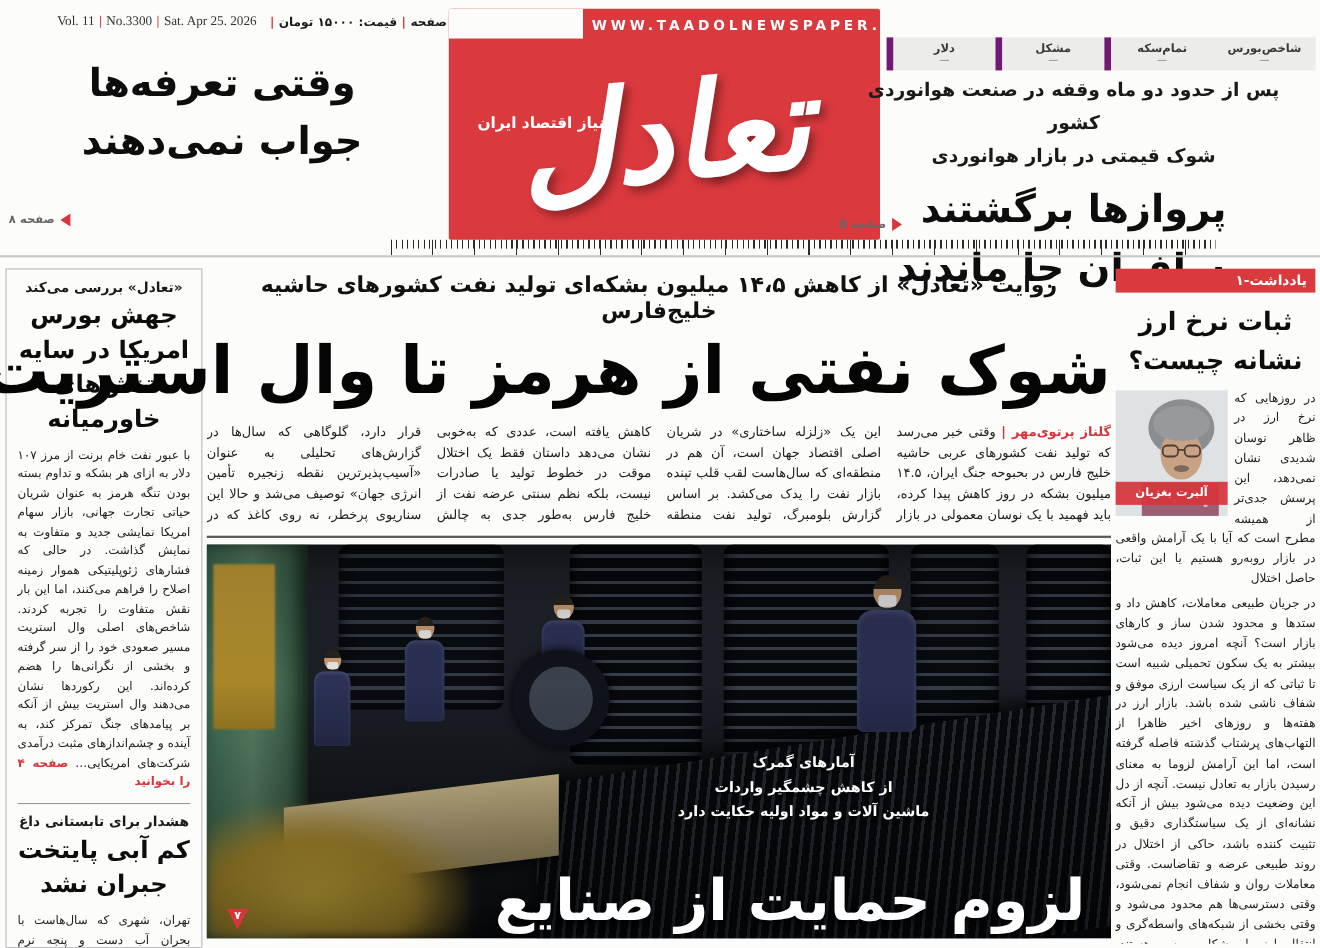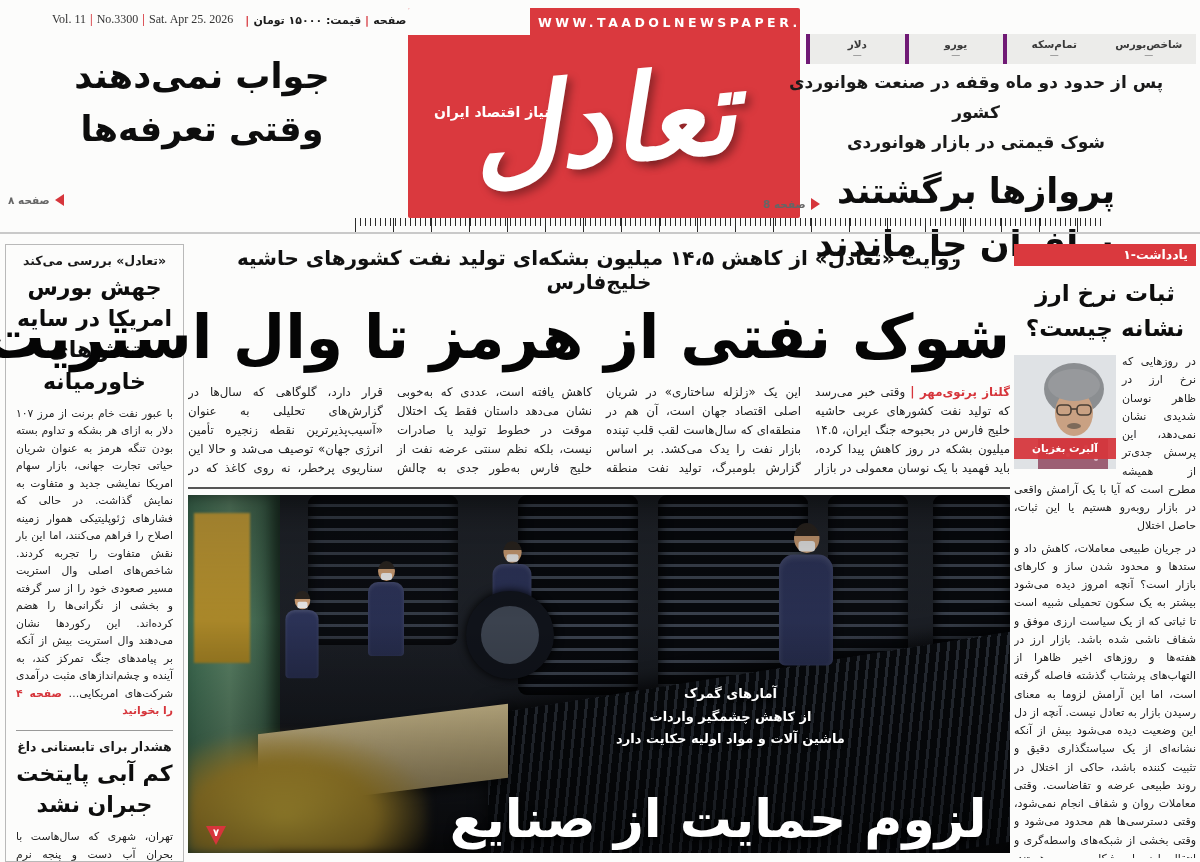--- a/index.html
+++ b/index.html
@@ -31,7 +31,7 @@
 
   .market{position:absolute;left:806px;top:34px;width:390px;height:30px;background:#ececea;
     display:flex;flex-direction:row-reverse;align-items:stretch;direction:rtl;}
-  .market .mi{flex:1;display:flex;flex-direction:column;align-items:center;justify-content:center;line-height:1.15;border-left:4px solid #701a75;}
+  .market .mi{flex:1;display:flex;flex-direction:column;align-items:center;justify-content:center;line-height:1.15;border-left:6px solid #701a75;}
   .market .mi:last-child{border-left:none;}
   .market .mi .lbl{font-size:10.5px;font-weight:700;color:#3a3a3a;}
   .market .mi .val{font-size:9px;color:#777;}

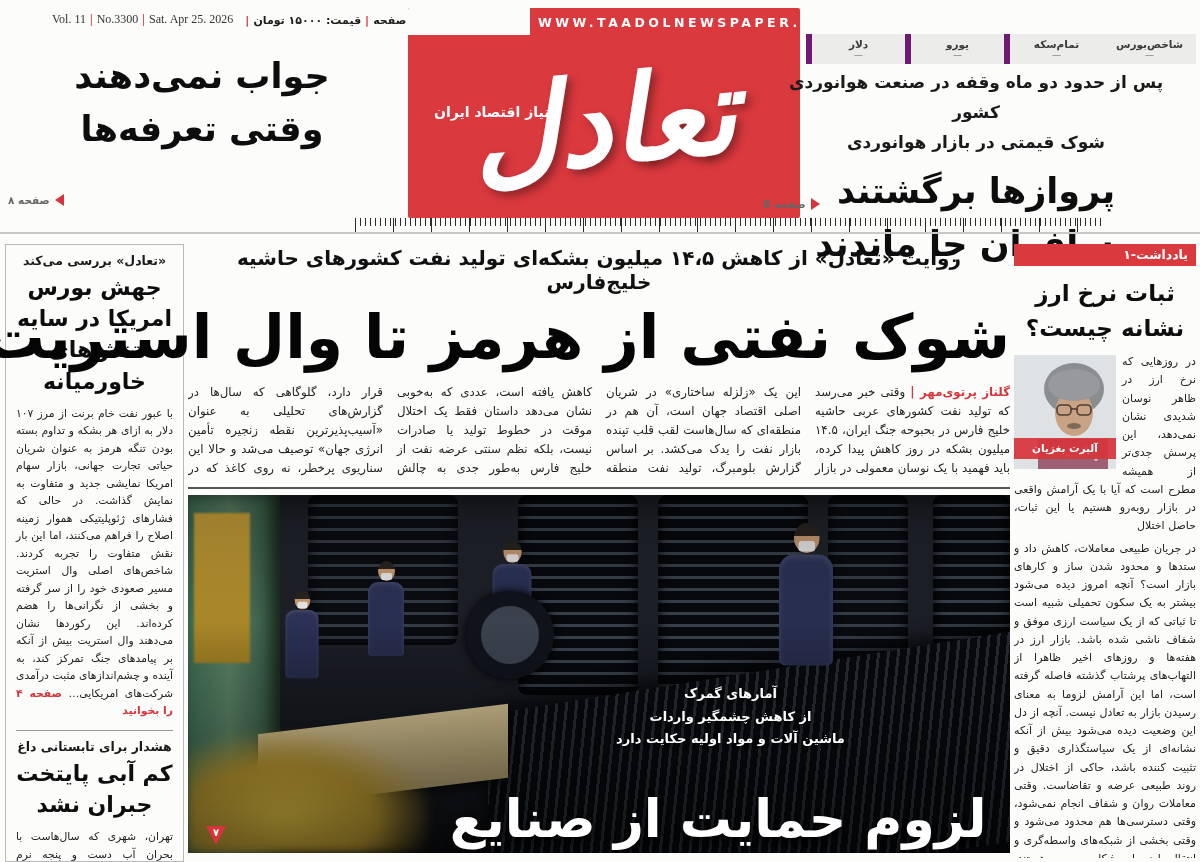--- a/index.html
+++ b/index.html
@@ -141,7 +141,7 @@
       <span class="val">—</span>
     </div>
     <div class="mi">
-      <span class="lbl">یورو</span>
+      <span class="lbl">مشکل</span>
       <span class="val">—</span>
     </div>
     <div class="mi">

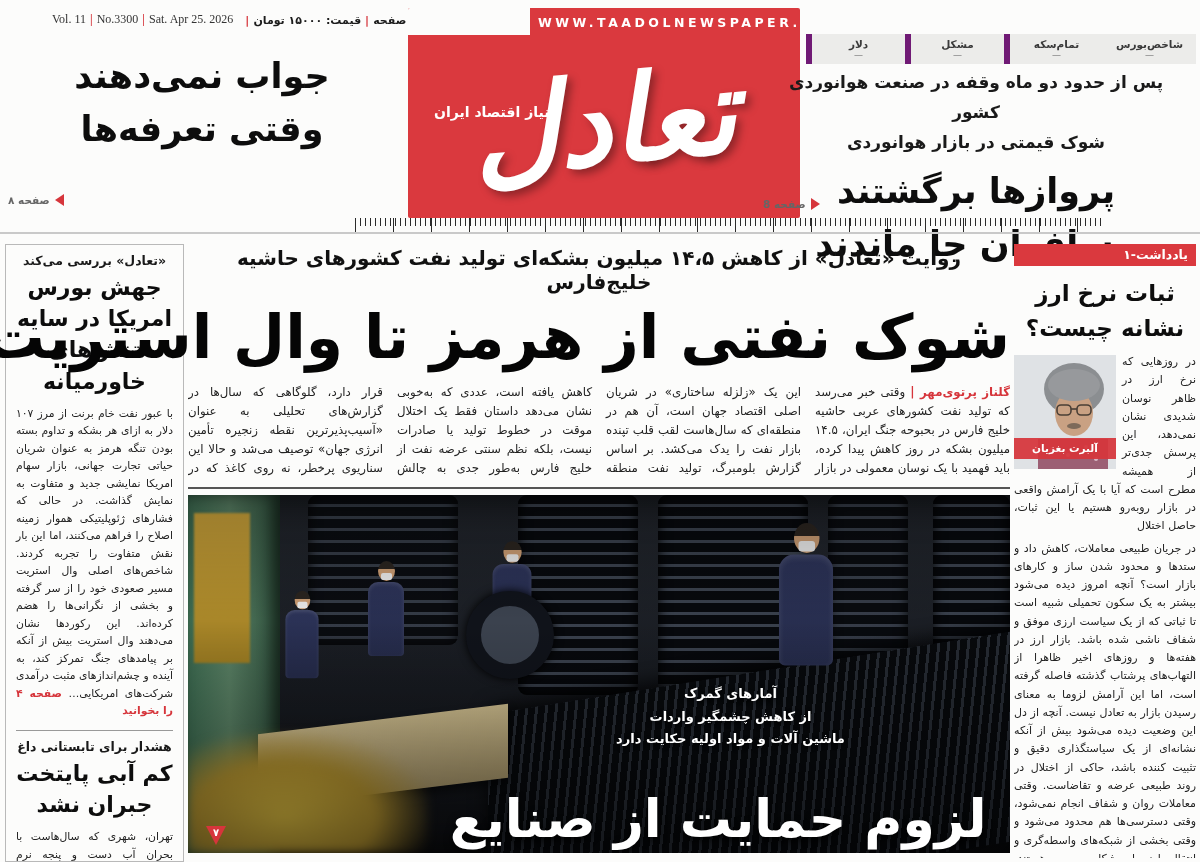--- a/index.html
+++ b/index.html
@@ -156,8 +156,8 @@
 
   <div class="topstory ts-left">
     <div class="ts-head">
+      <div>وقتی تعرفه‌ها</div>
       <div>جواب نمی‌دهند</div>
-      <div>وقتی تعرفه‌ها</div>
     </div>
     <div class="page-ref pr-left">
       <span class="tri tri-l"></span>

